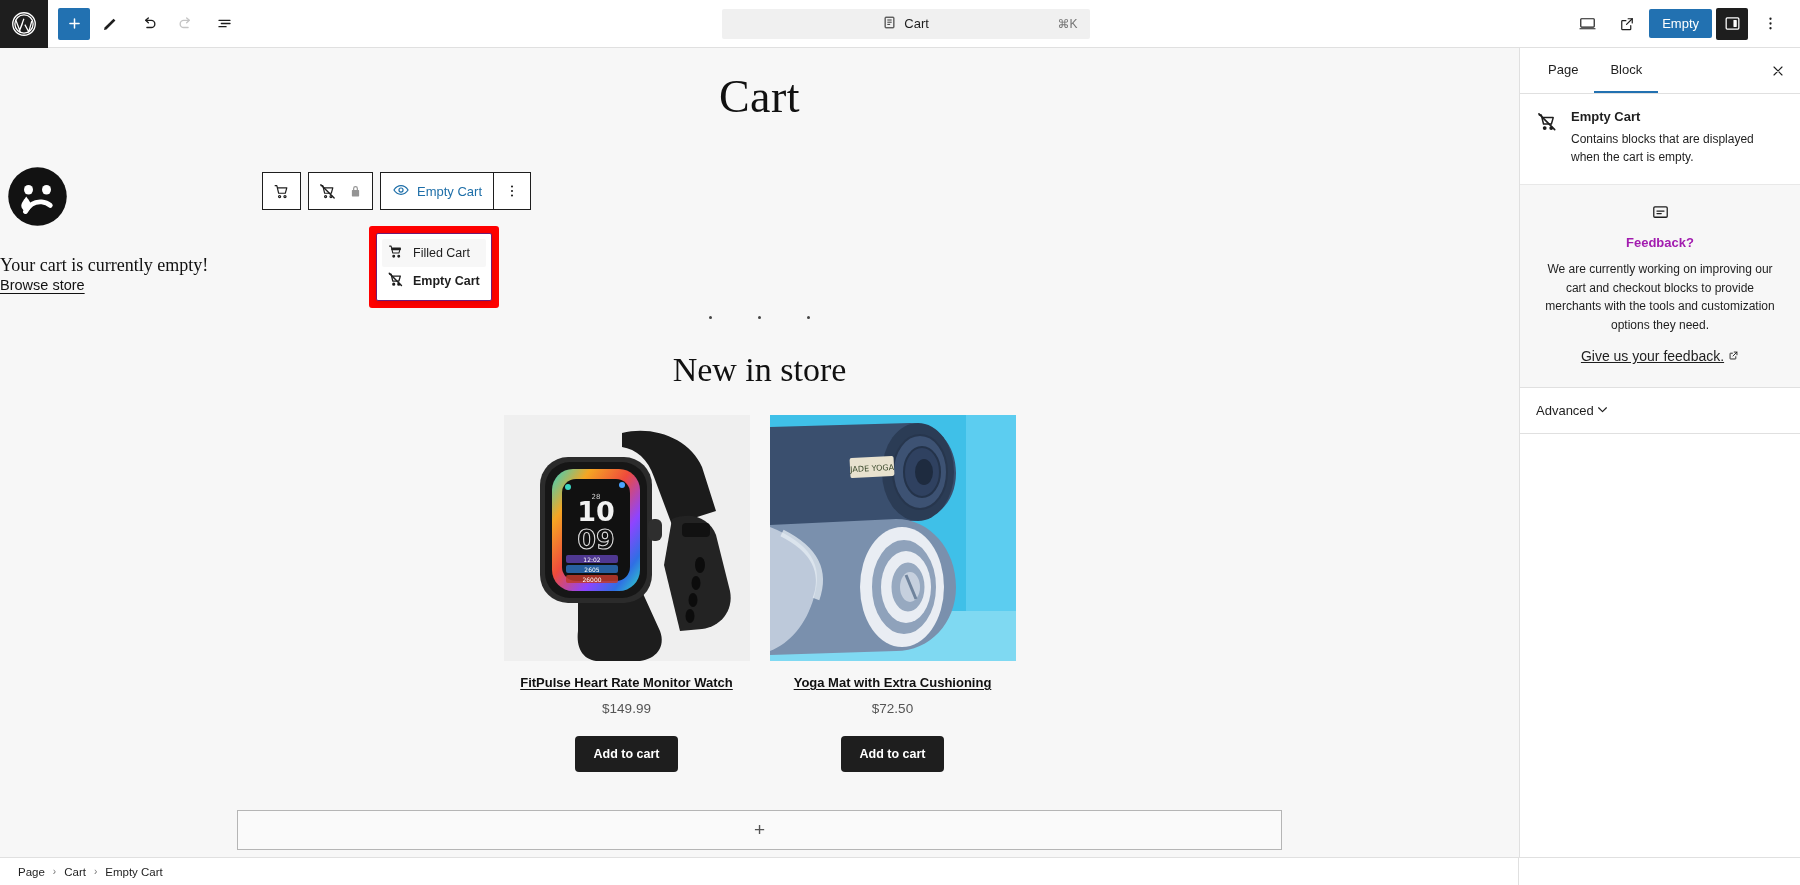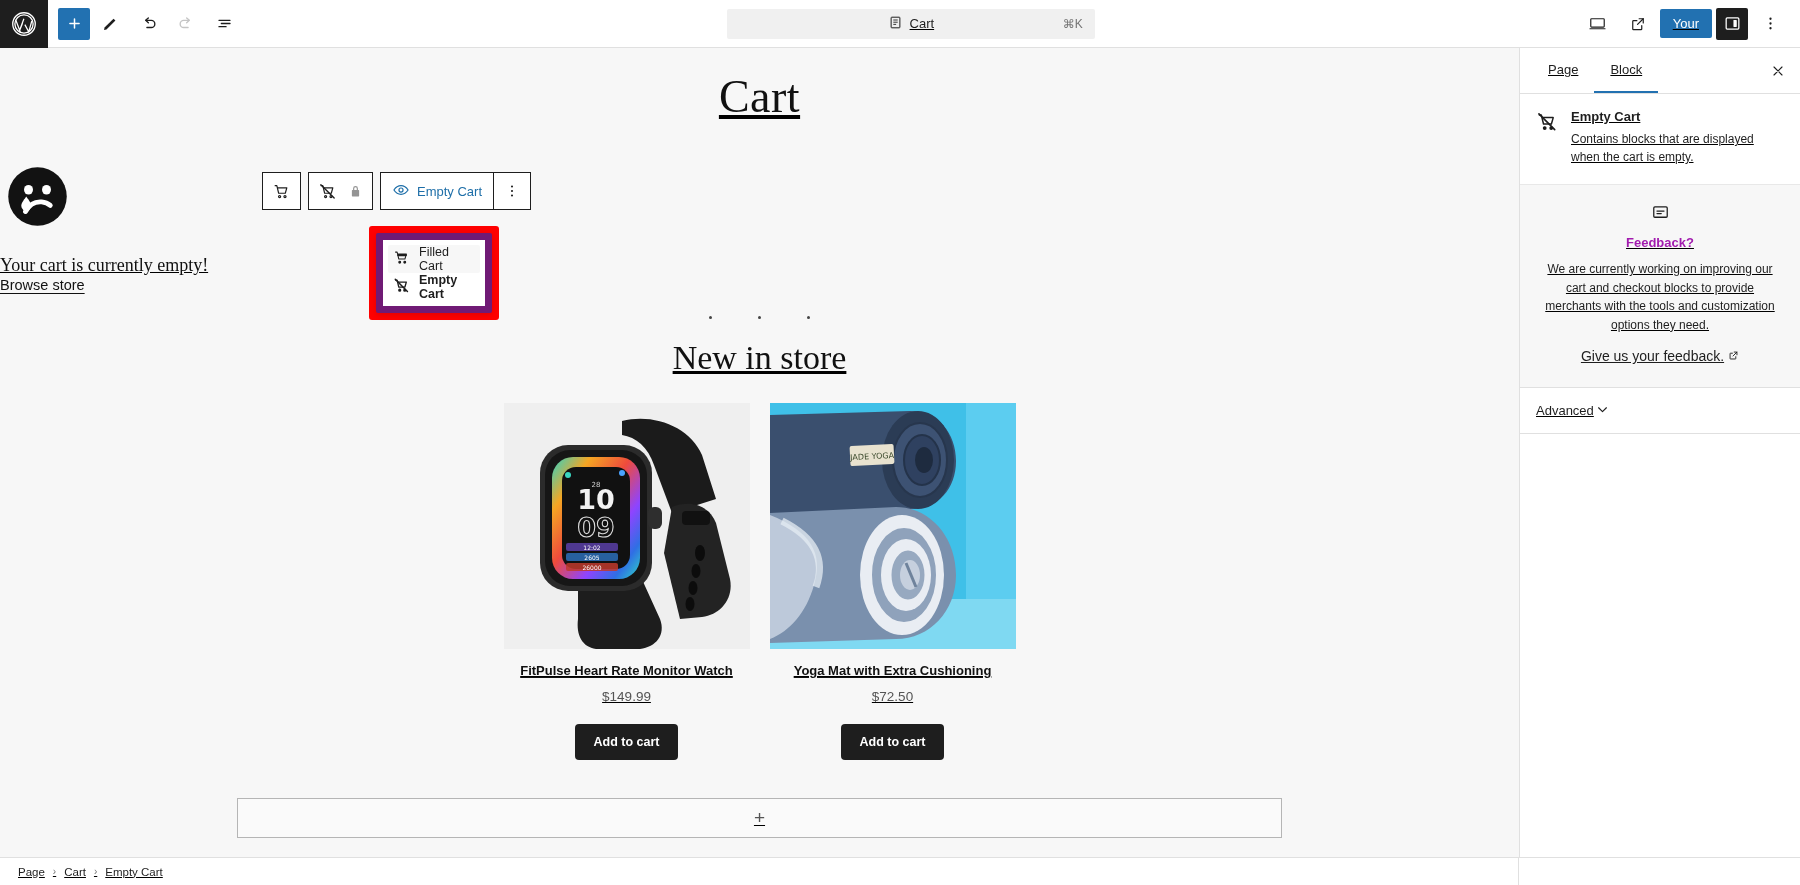--- a/index.html
+++ b/index.html
@@ -8,7 +8,7 @@
     font-family: "Liberation Sans", sans-serif;
     background: #fff; overflow: hidden;
   }
-  .app { position: relative; width: 1800px; height: 885px; display: flex; flex-direction: column; text-decoration: underline; }
+  .app { position: relative; width: 1800px; height: 885px; display: flex; flex-direction: column; }
 
   
   .topbar {

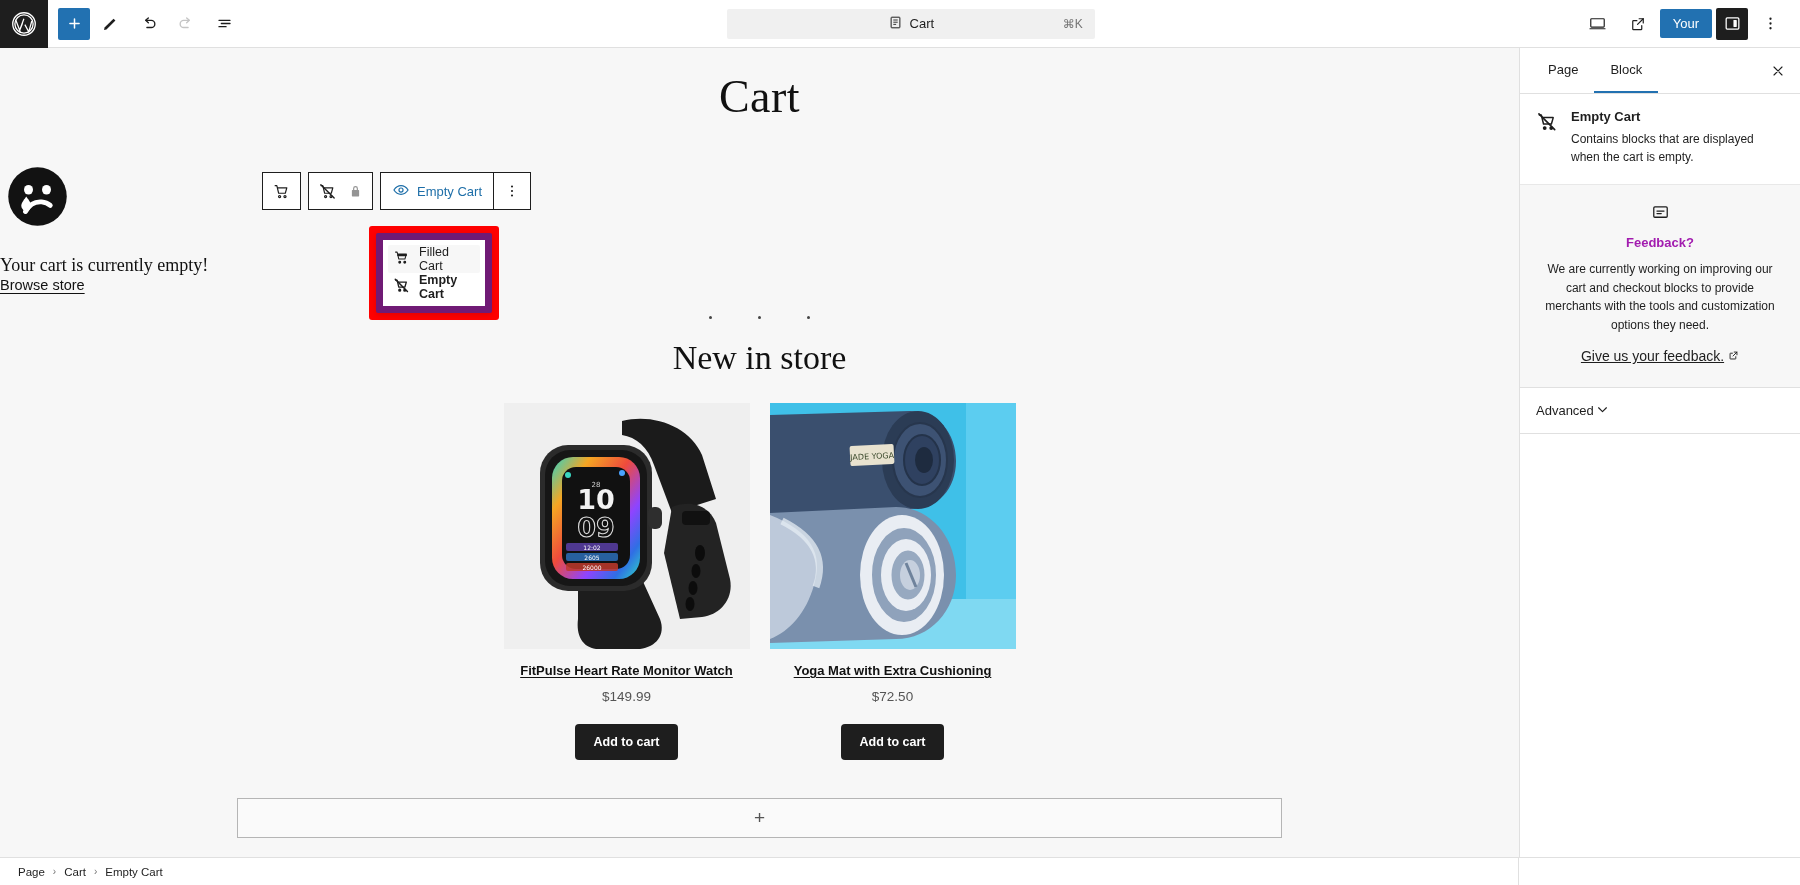--- a/index.html
+++ b/index.html
@@ -263,7 +263,7 @@
           <path d="M17 14v4.5a1 1 0 0 1-1 1H6a1 1 0 0 1-1-1V8.5a1 1 0 0 1 1-1h4.5"></path>
         </svg>
       </button>
-      <button class="save-btn">Your</button>
+      <button class="save-btn">Empty</button>
       <div class="sidebar-toggle">
         <svg width="19" height="19" viewBox="0 0 24 24" fill="none" stroke="#fff" stroke-width="1.6">
           <rect x="4" y="5" width="16" height="14" rx="1.3"></rect>

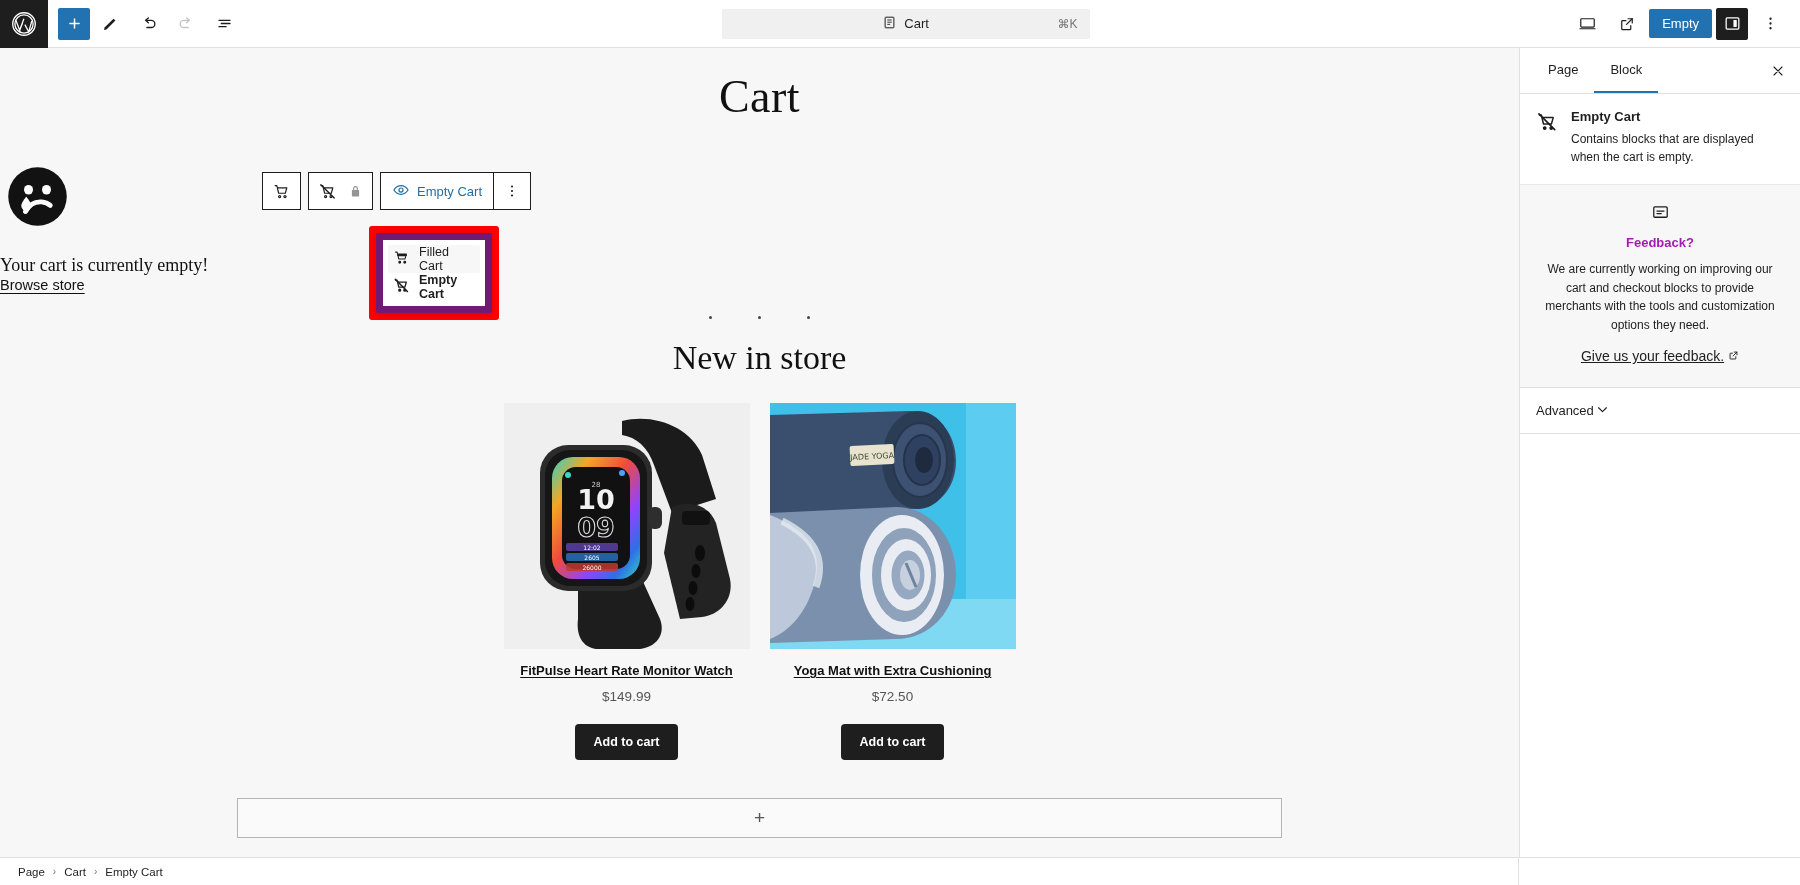--- a/index.html
+++ b/index.html
@@ -83,7 +83,7 @@
     border: 3px solid #ff0000; border-radius: 3px; padding: 4px; background: #ff0000;
   }
   .dropdown {
-    background: #fff; border: 7px solid #701a75; border-radius: 2px;
+    background: #fff; border: 1px solid #701a75; border-radius: 2px;
     padding: 5px; width: 116px; box-shadow: 0 2px 6px rgba(0,0,0,.12);
   }
   .dd-item {

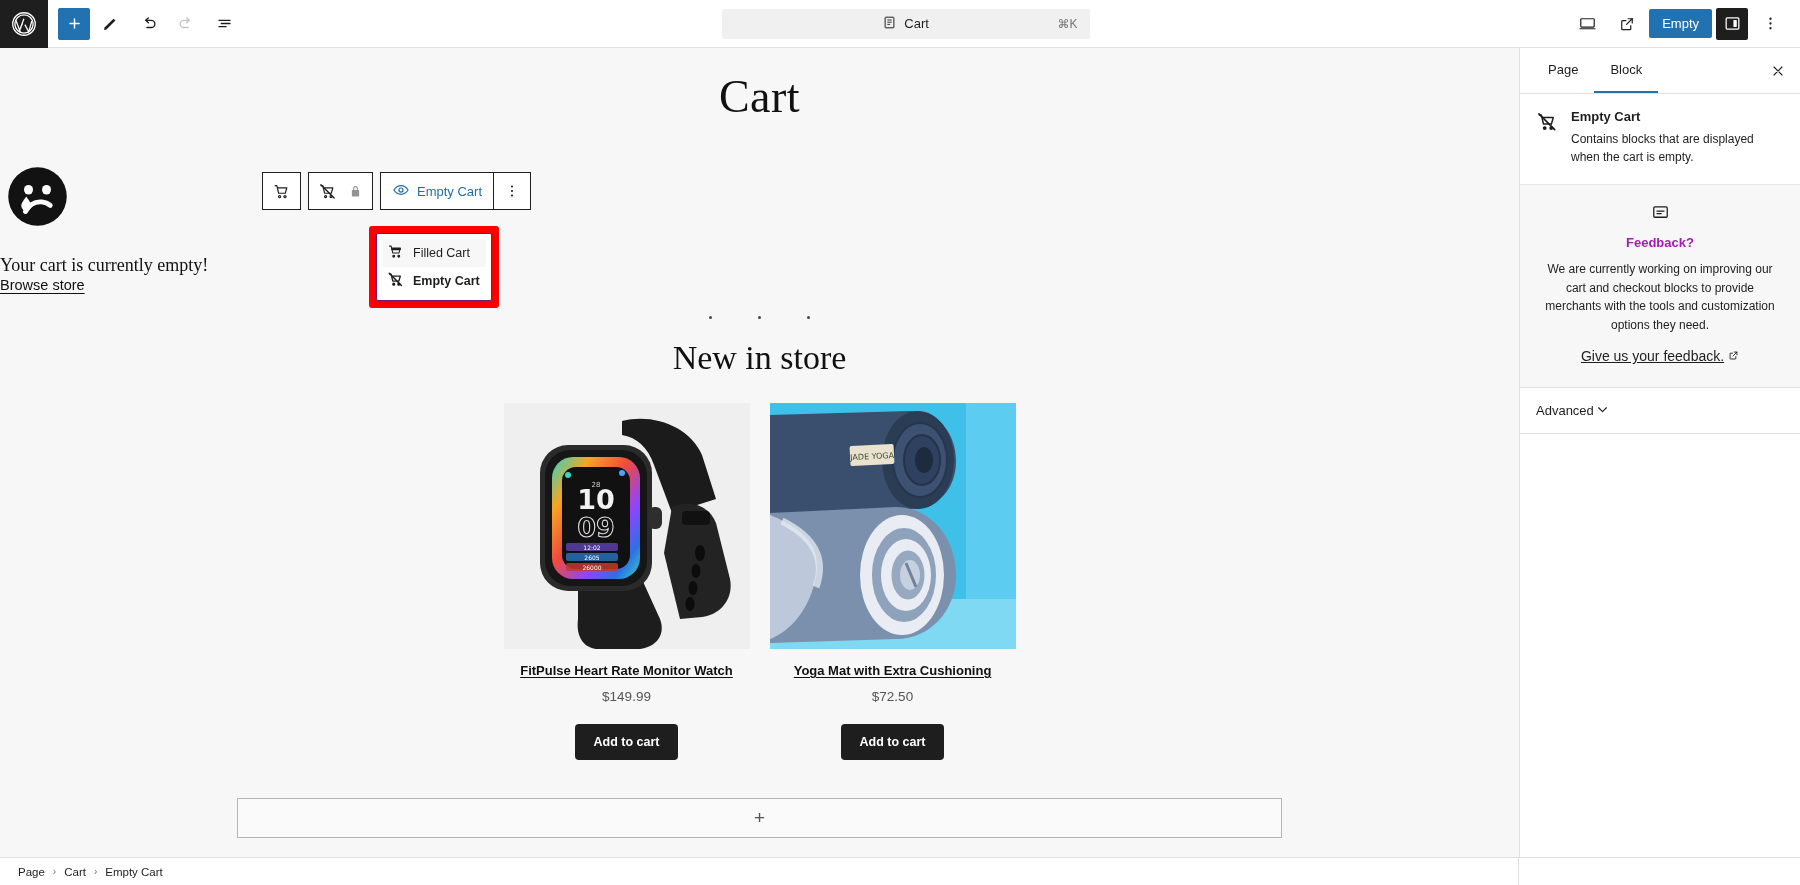--- a/index.html
+++ b/index.html
@@ -110,7 +110,7 @@
 
   .new-heading {
     font-family: "Liberation Serif", serif; font-size: 34px; text-align: center;
-    color: #111; margin-top: 20px;
+    color: #111; margin-top: 32px;
   }
 
   

